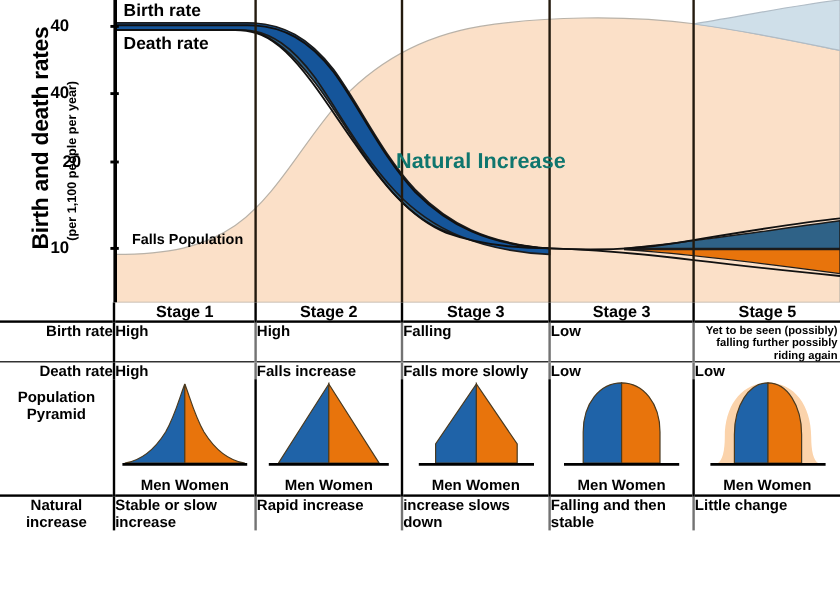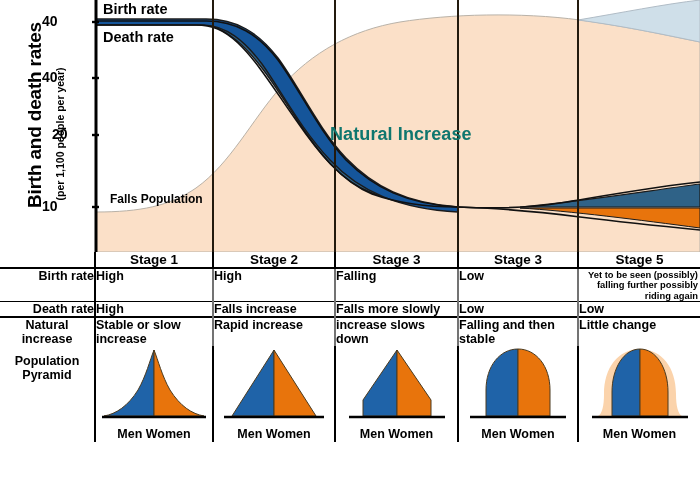--- a/index.html
+++ b/index.html
@@ -208,6 +208,69 @@
       </tr>
 
       <tr>
+        <td class="rowlabel center" style="vertical-align:top;padding-top:8px;">
+          <div>Population</div>
+          <div>Pyramid</div>
+        </td>
+
+        <td class="pyr-cell">
+          <div class="pyr-box">
+            <svg class="pyr-svg" width="112" height="78" viewBox="0 0 112 78">
+              <path fill="#1f63a8" stroke="#4a3a20" stroke-width="1" d="M56,4 L56,70 L6,70 C18,68 30,60 40,44 C48,30 52,14 56,4 Z"></path>
+              <path fill="#e8740c" stroke="#4a3a20" stroke-width="1" d="M56,4 L56,70 L106,70 C94,68 82,60 72,44 C64,30 60,14 56,4 Z"></path>
+              <line x1="4" y1="71" x2="108" y2="71" stroke="#000" stroke-width="2.4"></line>
+            </svg>
+            <div class="menwomen">Men Women</div>
+          </div>
+        </td>
+
+        <td class="pyr-cell">
+          <div class="pyr-box">
+            <svg class="pyr-svg" width="112" height="78" viewBox="0 0 112 78">
+              <path fill="#1f63a8" stroke="#4a3a20" stroke-width="1" d="M56,4 L56,70 L14,70 Z"></path>
+              <path fill="#e8740c" stroke="#4a3a20" stroke-width="1" d="M56,4 L56,70 L98,70 Z"></path>
+              <line x1="6" y1="71" x2="106" y2="71" stroke="#000" stroke-width="2.4"></line>
+            </svg>
+            <div class="menwomen">Men Women</div>
+          </div>
+        </td>
+
+        <td class="pyr-cell">
+          <div class="pyr-box">
+            <svg class="pyr-svg" width="112" height="78" viewBox="0 0 112 78">
+              <path fill="#1f63a8" stroke="#4a3a20" stroke-width="1" d="M56,4 L56,70 L22,70 L22,54 Z"></path>
+              <path fill="#e8740c" stroke="#4a3a20" stroke-width="1" d="M56,4 L56,70 L90,70 L90,54 Z"></path>
+              <line x1="8" y1="71" x2="104" y2="71" stroke="#000" stroke-width="2.4"></line>
+            </svg>
+            <div class="menwomen">Men Women</div>
+          </div>
+        </td>
+
+        <td class="pyr-cell">
+          <div class="pyr-box">
+            <svg class="pyr-svg" width="112" height="78" viewBox="0 0 112 78">
+              <path fill="#1f63a8" stroke="#4a3a20" stroke-width="1" d="M56,3 C38,3 24,20 24,44 L24,70 L56,70 Z"></path>
+              <path fill="#e8740c" stroke="#4a3a20" stroke-width="1" d="M56,3 C74,3 88,20 88,44 L88,70 L56,70 Z"></path>
+              <line x1="8" y1="71" x2="104" y2="71" stroke="#000" stroke-width="2.4"></line>
+            </svg>
+            <div class="menwomen">Men Women</div>
+          </div>
+        </td>
+
+        <td class="pyr-cell last">
+          <div class="pyr-box">
+            <svg class="pyr-svg" width="112" height="78" viewBox="0 0 112 78">
+              <path fill="#fbd3ab" stroke="none" d="M56,3 C34,3 20,22 20,48 C20,60 18,68 14,70 L98,70 C94,68 92,60 92,48 C92,22 78,3 56,3 Z"></path>
+              <path fill="#1f63a8" stroke="#4a3a20" stroke-width="1" d="M56,3 C40,3 28,22 28,46 L28,70 L56,70 Z"></path>
+              <path fill="#e8740c" stroke="#4a3a20" stroke-width="1" d="M56,3 C72,3 84,22 84,46 L84,70 L56,70 Z"></path>
+              <line x1="8" y1="71" x2="104" y2="71" stroke="#000" stroke-width="2.4"></line>
+            </svg>
+            <div class="menwomen">Men Women</div>
+          </div>
+        </td>
+      </tr>
+
+      <tr>
         <td class="rowlabel center hr-thick">
           <div>Natural</div>
           <div>increase</div>
@@ -218,69 +281,6 @@
         <td class="cell hr-thick">Falling and then stable</td>
         <td class="cell last hr-thick">Little change</td>
       </tr>
-
-      <tr>
-        <td class="rowlabel center" style="vertical-align:top;padding-top:8px;">
-          <div>Population</div>
-          <div>Pyramid</div>
-        </td>
-
-        <td class="pyr-cell">
-          <div class="pyr-box">
-            <svg class="pyr-svg" width="112" height="78" viewBox="0 0 112 78">
-              <path fill="#1f63a8" stroke="#4a3a20" stroke-width="1" d="M56,4 L56,70 L6,70 C18,68 30,60 40,44 C48,30 52,14 56,4 Z"></path>
-              <path fill="#e8740c" stroke="#4a3a20" stroke-width="1" d="M56,4 L56,70 L106,70 C94,68 82,60 72,44 C64,30 60,14 56,4 Z"></path>
-              <line x1="4" y1="71" x2="108" y2="71" stroke="#000" stroke-width="2.4"></line>
-            </svg>
-            <div class="menwomen">Men Women</div>
-          </div>
-        </td>
-
-        <td class="pyr-cell">
-          <div class="pyr-box">
-            <svg class="pyr-svg" width="112" height="78" viewBox="0 0 112 78">
-              <path fill="#1f63a8" stroke="#4a3a20" stroke-width="1" d="M56,4 L56,70 L14,70 Z"></path>
-              <path fill="#e8740c" stroke="#4a3a20" stroke-width="1" d="M56,4 L56,70 L98,70 Z"></path>
-              <line x1="6" y1="71" x2="106" y2="71" stroke="#000" stroke-width="2.4"></line>
-            </svg>
-            <div class="menwomen">Men Women</div>
-          </div>
-        </td>
-
-        <td class="pyr-cell">
-          <div class="pyr-box">
-            <svg class="pyr-svg" width="112" height="78" viewBox="0 0 112 78">
-              <path fill="#1f63a8" stroke="#4a3a20" stroke-width="1" d="M56,4 L56,70 L22,70 L22,54 Z"></path>
-              <path fill="#e8740c" stroke="#4a3a20" stroke-width="1" d="M56,4 L56,70 L90,70 L90,54 Z"></path>
-              <line x1="8" y1="71" x2="104" y2="71" stroke="#000" stroke-width="2.4"></line>
-            </svg>
-            <div class="menwomen">Men Women</div>
-          </div>
-        </td>
-
-        <td class="pyr-cell">
-          <div class="pyr-box">
-            <svg class="pyr-svg" width="112" height="78" viewBox="0 0 112 78">
-              <path fill="#1f63a8" stroke="#4a3a20" stroke-width="1" d="M56,3 C38,3 24,20 24,44 L24,70 L56,70 Z"></path>
-              <path fill="#e8740c" stroke="#4a3a20" stroke-width="1" d="M56,3 C74,3 88,20 88,44 L88,70 L56,70 Z"></path>
-              <line x1="8" y1="71" x2="104" y2="71" stroke="#000" stroke-width="2.4"></line>
-            </svg>
-            <div class="menwomen">Men Women</div>
-          </div>
-        </td>
-
-        <td class="pyr-cell last">
-          <div class="pyr-box">
-            <svg class="pyr-svg" width="112" height="78" viewBox="0 0 112 78">
-              <path fill="#fbd3ab" stroke="none" d="M56,3 C34,3 20,22 20,48 C20,60 18,68 14,70 L98,70 C94,68 92,60 92,48 C92,22 78,3 56,3 Z"></path>
-              <path fill="#1f63a8" stroke="#4a3a20" stroke-width="1" d="M56,3 C40,3 28,22 28,46 L28,70 L56,70 Z"></path>
-              <path fill="#e8740c" stroke="#4a3a20" stroke-width="1" d="M56,3 C72,3 84,22 84,46 L84,70 L56,70 Z"></path>
-              <line x1="8" y1="71" x2="104" y2="71" stroke="#000" stroke-width="2.4"></line>
-            </svg>
-            <div class="menwomen">Men Women</div>
-          </div>
-        </td>
-      </tr>
     </tbody>
       </table>
   </div>

